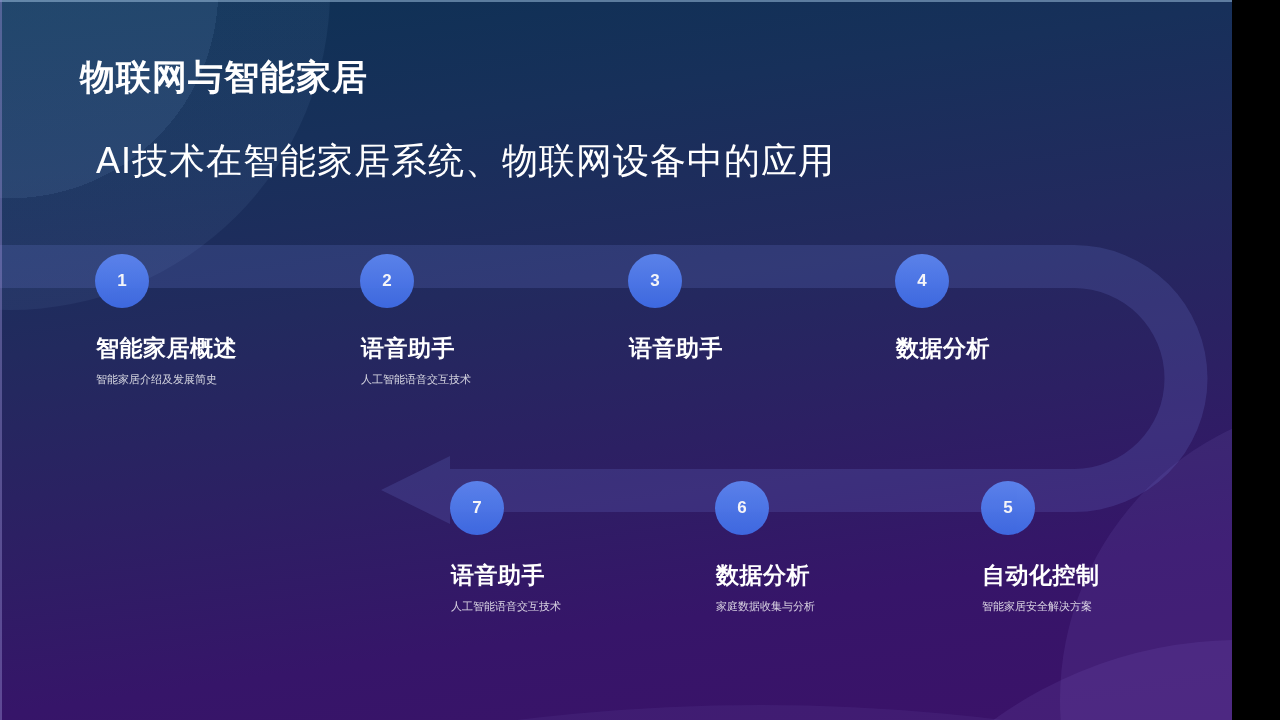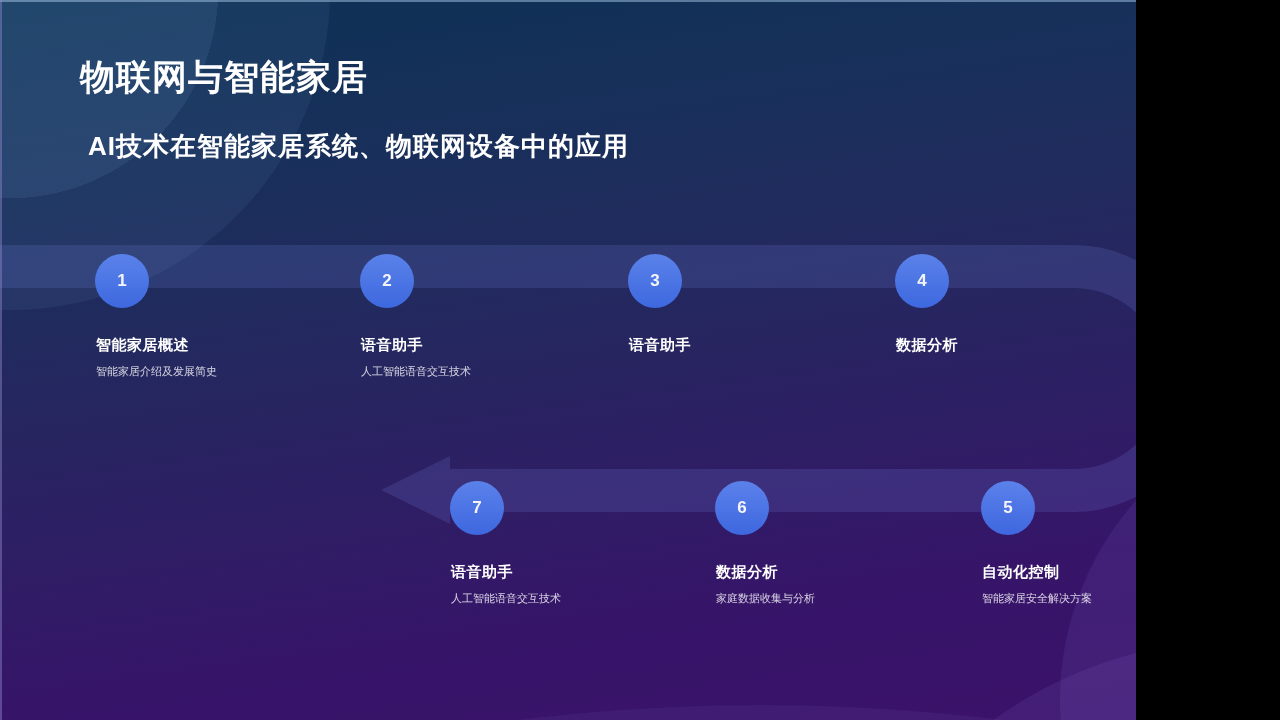--- a/index.html
+++ b/index.html
@@ -5,7 +5,7 @@
   html,body{margin:0;padding:0;background:#000;}
   .slide{
     position:relative;
-    width:1136px;height:720px;
+    width:1232px;height:720px;
     overflow:hidden;
     font-family:"Liberation Sans","DejaVu Sans",sans-serif;
     background:linear-gradient(172deg,

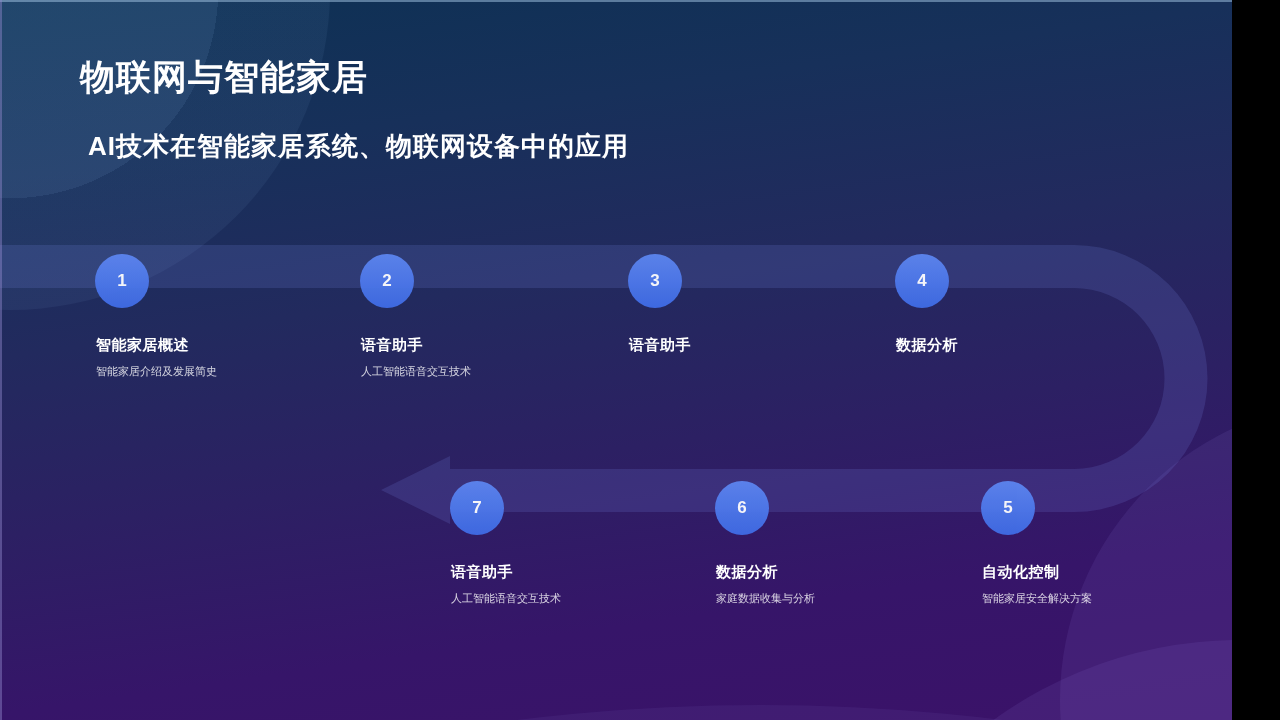--- a/index.html
+++ b/index.html
@@ -39,8 +39,8 @@
     font-size:35px;line-height:1.15;font-weight:700;color:#ffffff;letter-spacing:1px;
   }
   .page-subtitle{
-    position:absolute;left:80px;top:123px;margin:8px;
-    font-size:26px;line-height:1.2;font-weight:700;color:#ffffff;letter-spacing:1px;
+    position:absolute;left:80px;top:123px;margin:16px;
+    font-size:36px;line-height:1.2;font-weight:400;color:#ffffff;letter-spacing:1px;
   }
 
   

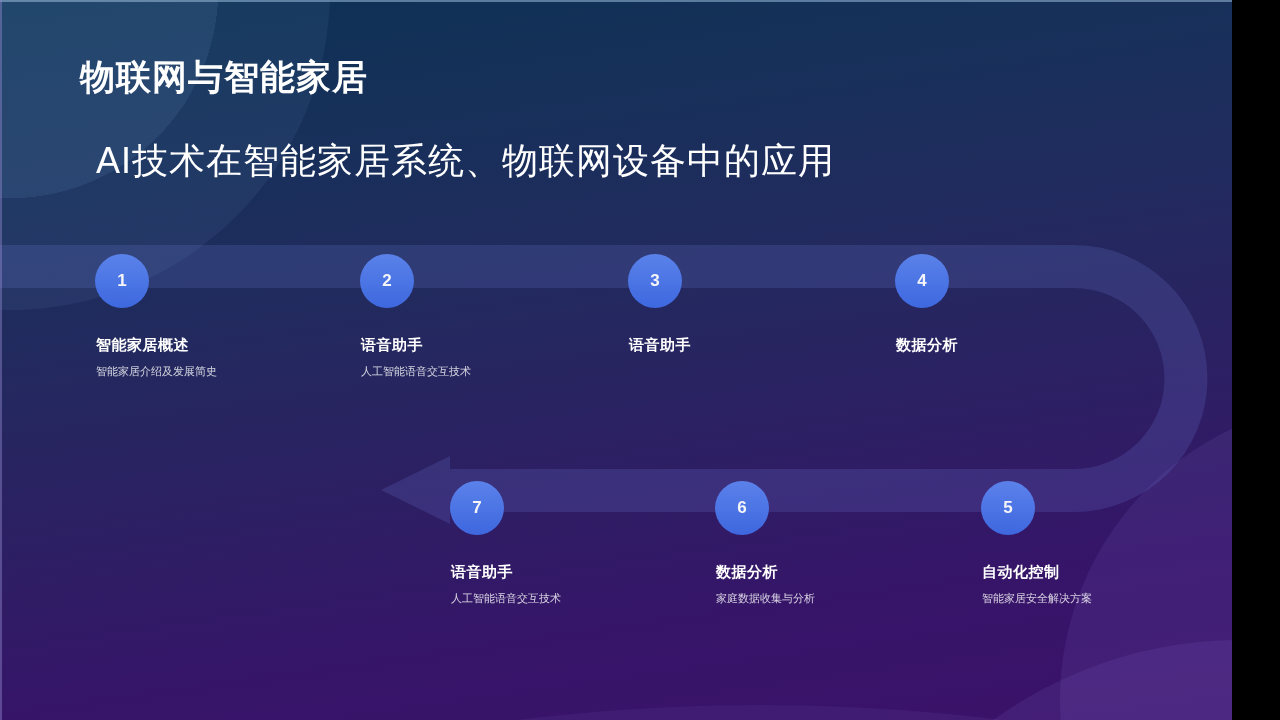--- a/index.html
+++ b/index.html
@@ -54,7 +54,7 @@
   }
   .step-title{
     margin:29px 0 0 1px;
-    font-size:15px;line-height:1;font-weight:700;color:#ffffff;letter-spacing:0.5px;
+    font-size:23px;line-height:1;font-weight:700;color:#ffffff;letter-spacing:0.5px;
   }
   .step-desc{
     margin:13px 0 0 1px;

